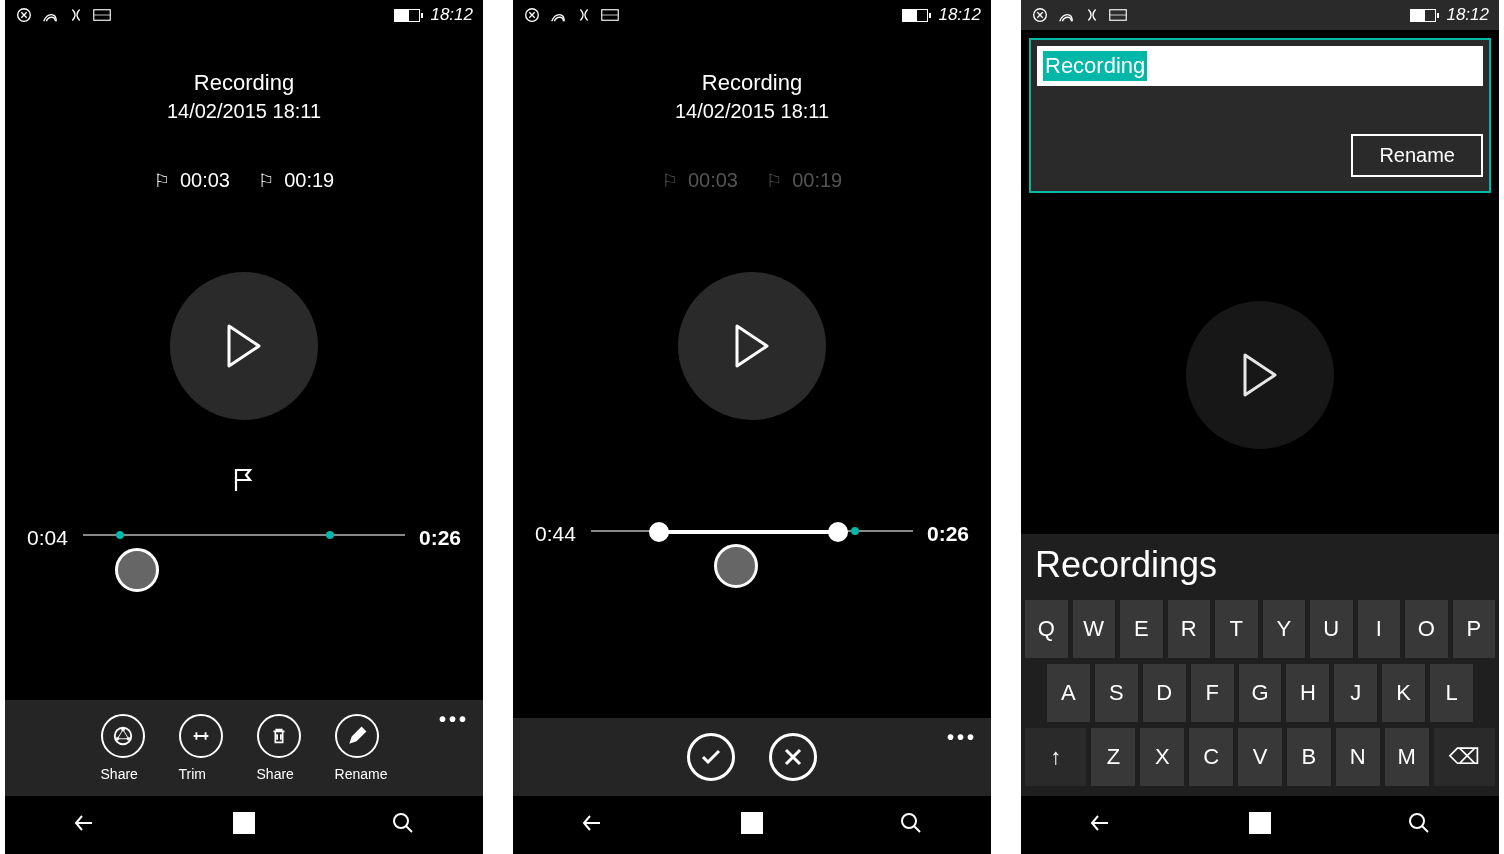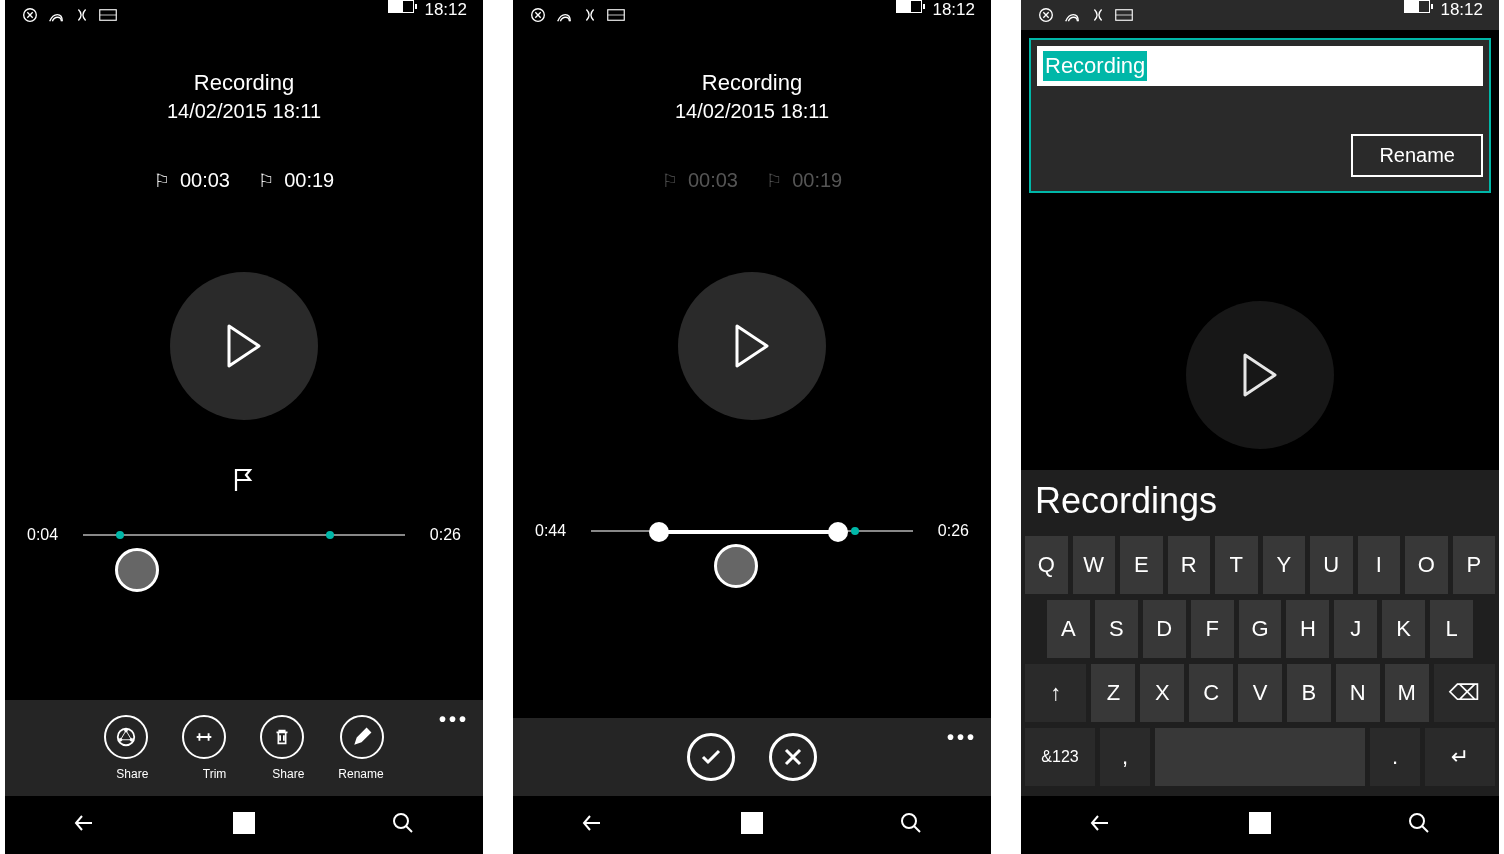--- a/index.html
+++ b/index.html
@@ -7,7 +7,7 @@
   .phone { width: 480px; height: 854px; background: #000; position: relative; display: flex; flex-direction: column; overflow: hidden; }
 
   
-  .status { height: 30px; display: flex; padding: 0 16px; color: #fff; font-size: 17px; }
+  .status { height: 30px; display: flex; align-items: center; padding: 0 10px; color: #fff; font-size: 17px; font-style: italic; }
   .status .sicons { display: flex; gap: 8px; align-items: center; }
   .status .spacer { flex: 1; }
   .status .sicon { width: 18px; height: 18px; display: flex; align-items: center; justify-content: center; }

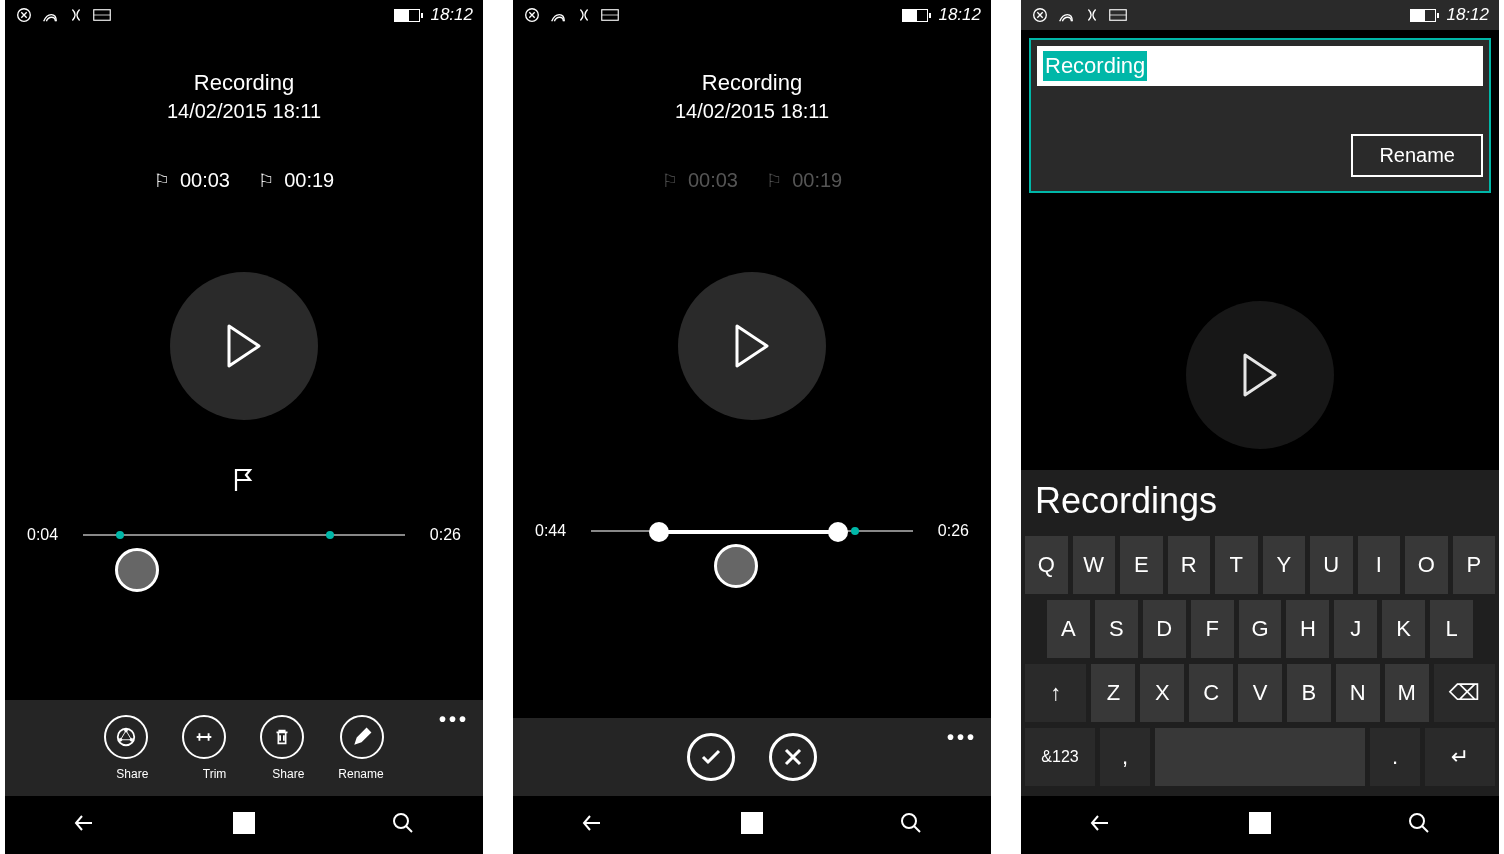--- a/index.html
+++ b/index.html
@@ -31,7 +31,7 @@
   .addflag svg { width: 28px; height: 28px; }
 
   .timelinewrap { display: flex; align-items: flex-start; padding: 0 22px; margin-top: 28px; color: #fff; }
-  .tcur, .ttot { font-size: 16px; font-weight: 300; width: 48px; }
+  .tcur, .ttot { font-size: 21px; font-weight: 300; width: 48px; }
   .ttot { text-align: right; }
   .track { flex: 1; position: relative; height: 52px; margin: 0 0px; }
   .line { position: absolute; top: 8px; left: 8px; right: 8px; height: 2px; background: #888; }

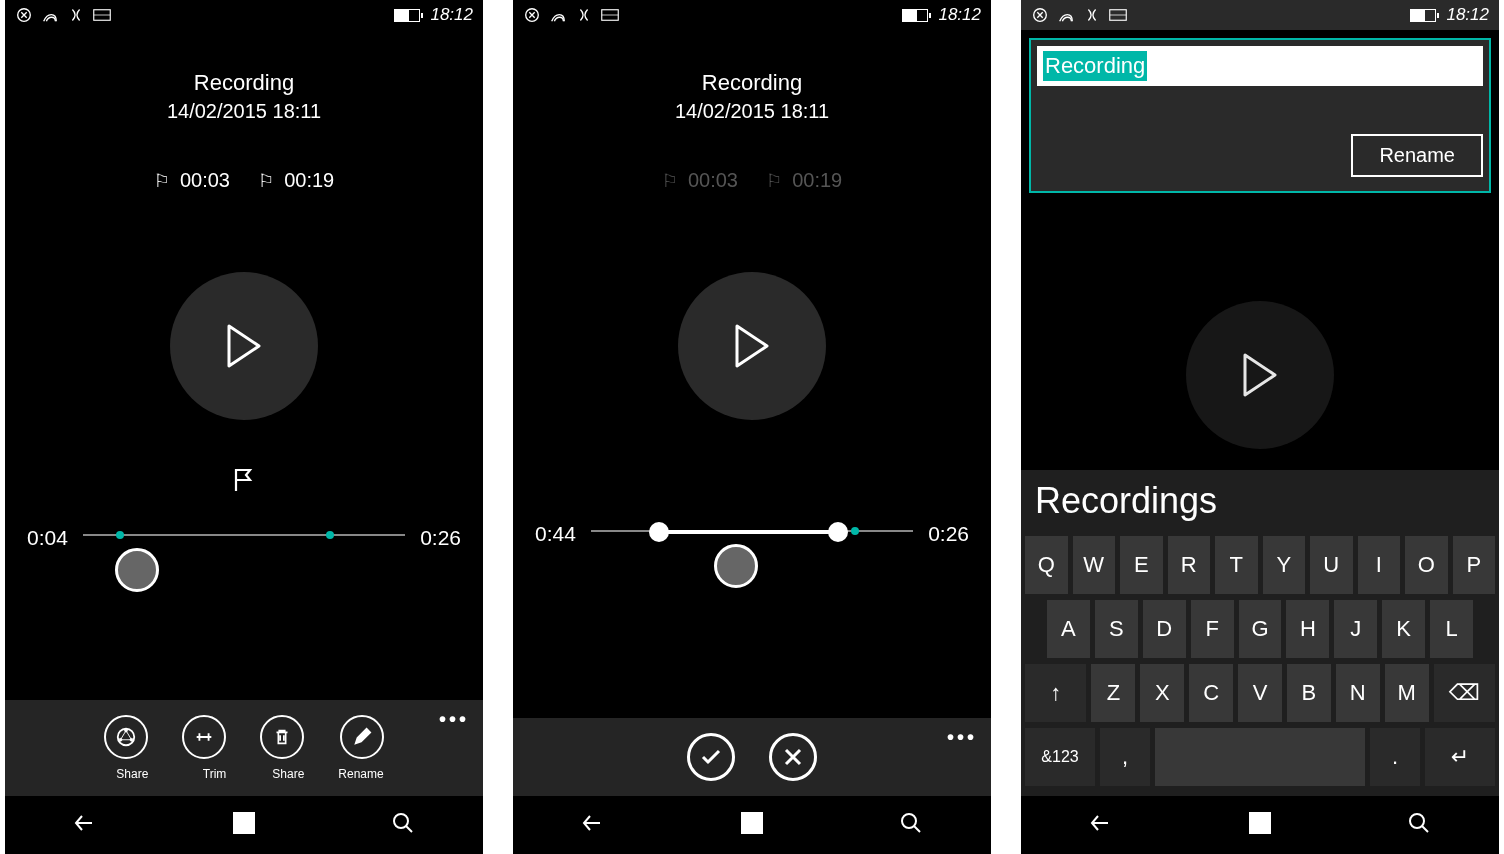--- a/index.html
+++ b/index.html
@@ -32,7 +32,7 @@
 
   .timelinewrap { display: flex; align-items: flex-start; padding: 0 22px; margin-top: 28px; color: #fff; }
   .tcur, .ttot { font-size: 21px; font-weight: 300; width: 48px; }
-  .ttot { text-align: right; }
+  .ttot { text-align: right; font-weight: bold; }
   .track { flex: 1; position: relative; height: 52px; margin: 0 0px; }
   .line { position: absolute; top: 8px; left: 8px; right: 8px; height: 2px; background: #888; }
   .dot  { position: absolute; top: 5px; width: 8px; height: 8px; border-radius: 50%; background: #00b7a8; }

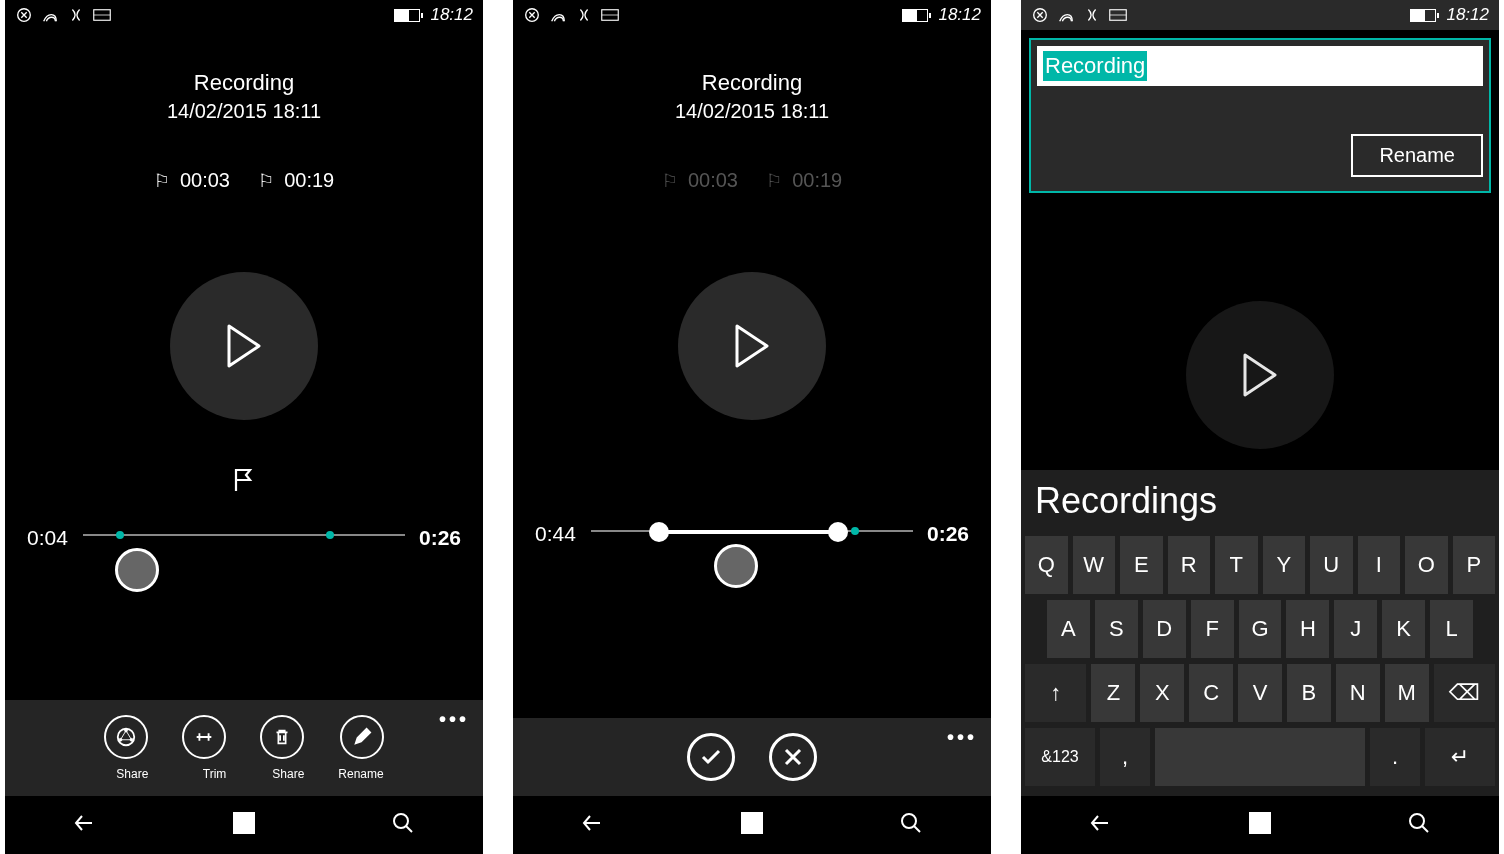--- a/index.html
+++ b/index.html
@@ -393,13 +393,6 @@
         <div id="kbrow3" style="display:contents"><div class="key">Z</div><div class="key">X</div><div class="key">C</div><div class="key">V</div><div class="key">B</div><div class="key">N</div><div class="key">M</div></div>
         <div class="key fn">⌫</div>
       </div>
-      <div class="krow">
-        <div class="key fn wider kcursor" style="font-size:16px">&amp;123</div>
-        <div class="key fn">,</div>
-        <div class="key space"></div>
-        <div class="key fn">.</div>
-        <div class="key fn wider">↵</div>
-      </div>
     </div>
   </div>
 

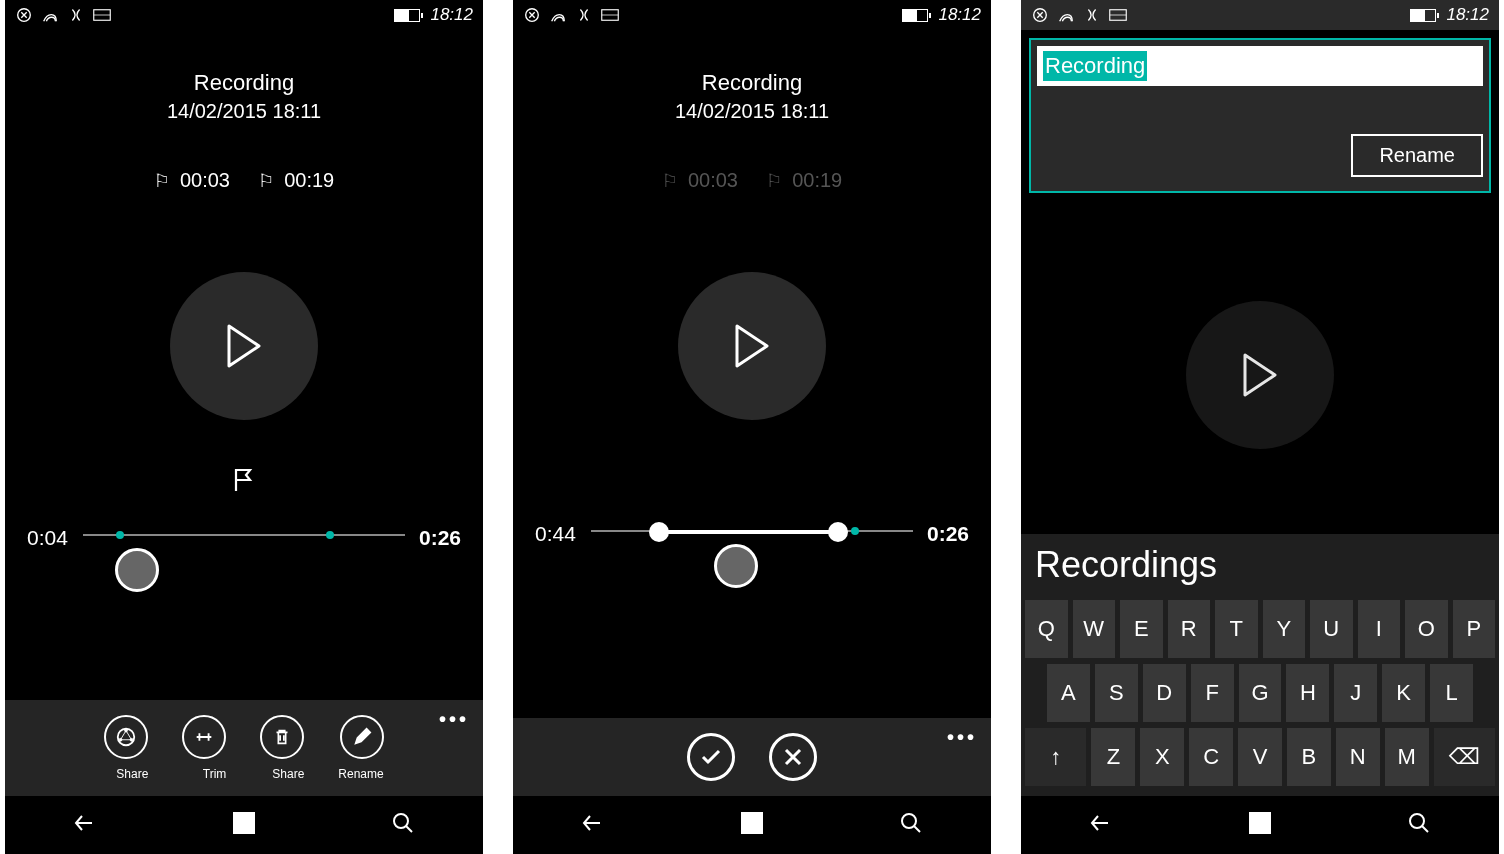--- a/index.html
+++ b/index.html
@@ -42,7 +42,7 @@
 
   .appbar { position: absolute; bottom: 58px; left: 0; right: 0; height: 96px; background: #252525; display: flex; align-items: center; justify-content: center; gap: 34px; }
   .appbar .dots { position: absolute; right: 14px; top: 8px; color: #fff; letter-spacing: 3px; font-weight: bold; font-size: 20px; }
-  .appbtn { display: flex; flex-direction: column; align-items: flex-end; gap: 8px; color: #fff; font-size: 12px; }
+  .appbtn { display: flex; flex-direction: column; align-items: flex-start; gap: 8px; color: #fff; font-size: 14px; }
   .circ { width: 44px; height: 44px; border-radius: 50%; border: 2.5px solid #fff; display: flex; align-items: center; justify-content: center; }
   .circ svg { width: 22px; height: 22px; stroke: #fff; fill: none; }
 

